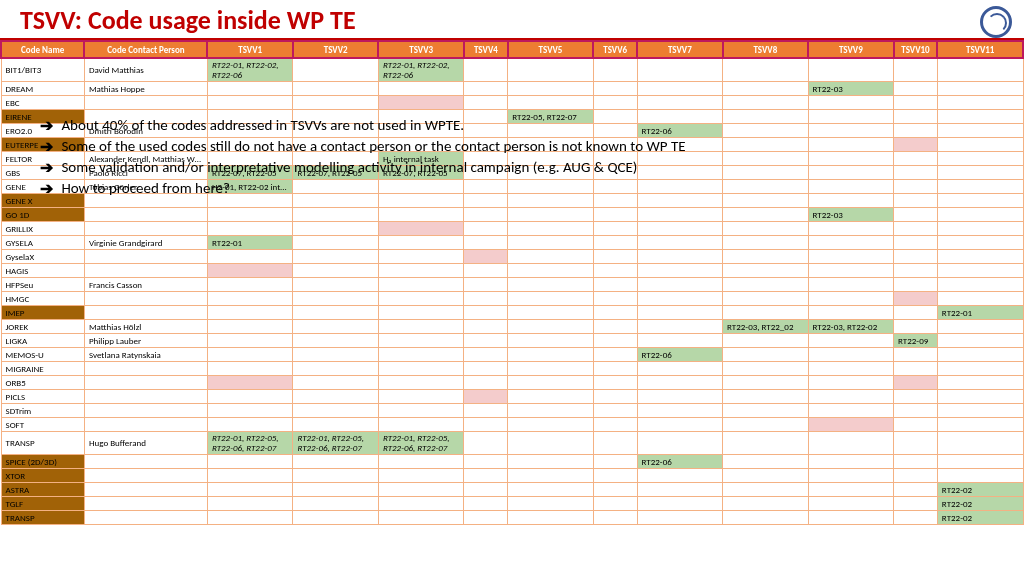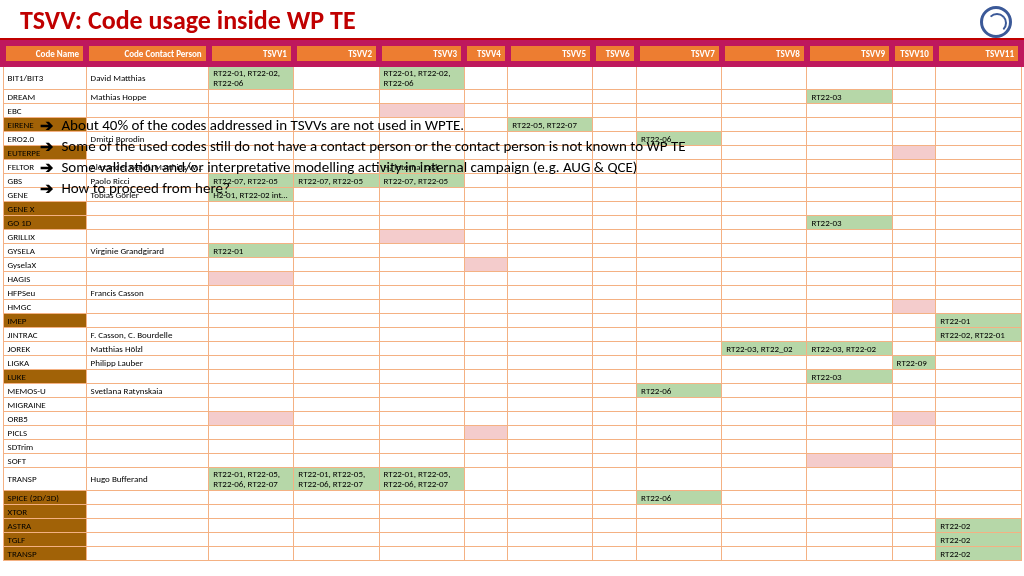--- a/index.html
+++ b/index.html
@@ -8,7 +8,7 @@
   .logo { position: absolute; top: 6px; right: 12px; width: 32px; height: 32px; border: 3px solid #3b5998; border-radius: 50%; }
   .logo::after { content: ""; position: absolute; top: 4px; left: 4px; width: 16px; height: 16px; border: 2px solid #3b5998; border-radius: 50%; border-left-color: transparent; border-bottom-color: transparent; }
   table { width: 100%; border-collapse: collapse; font-size: 9px; table-layout: fixed; }
-  th { background: #ed7d31; color: #fff; text-align: right; padding: 2px 4px; font-weight: bold; border: 6px solid #be185d; }
+  th { background: #ed7d31; color: #fff; text-align: center; padding: 2px 4px; font-weight: bold; border: 2px solid #be185d; }
   td { border: 1px solid #f4b183; padding: 1px 4px; height: 14px; vertical-align: middle; overflow: hidden; white-space: nowrap; text-overflow: ellipsis; }
   td.multiline { white-space: normal; height: auto; line-height: 1.1; }
   .c-name { width: 80px; }

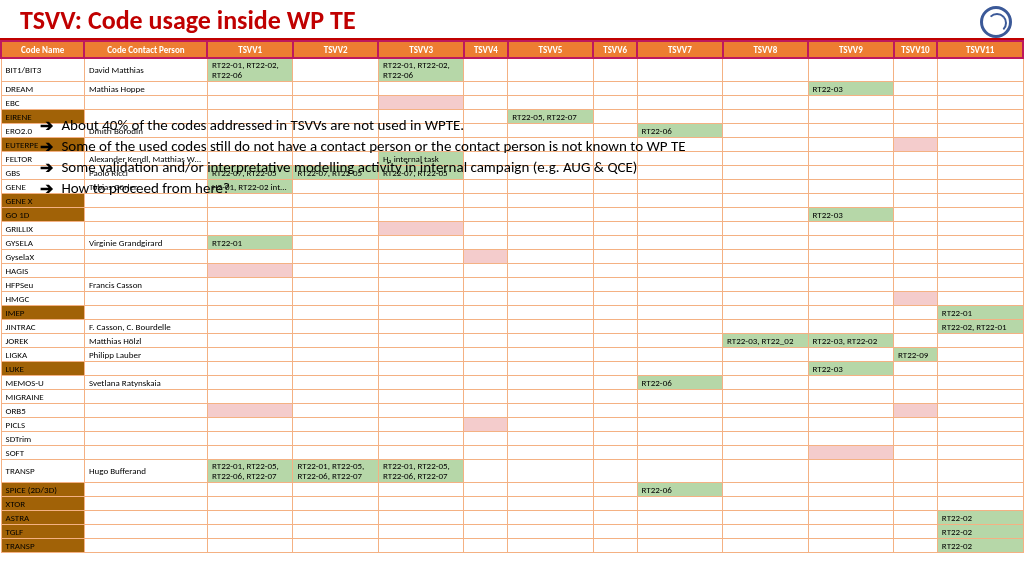--- a/index.html
+++ b/index.html
@@ -10,7 +10,7 @@
   table { width: 100%; border-collapse: collapse; font-size: 9px; table-layout: fixed; }
   th { background: #ed7d31; color: #fff; text-align: center; padding: 2px 4px; font-weight: bold; border: 2px solid #be185d; }
   td { border: 1px solid #f4b183; padding: 1px 4px; height: 14px; vertical-align: middle; overflow: hidden; white-space: nowrap; text-overflow: ellipsis; }
-  td.multiline { white-space: normal; height: auto; line-height: 1.1; }
+  td.multiline { white-space: normal; height: auto; line-height: 1.1; font-style: italic; }
   .c-name { width: 80px; }
   .c-contact { width: 118px; }
   .c-tsvv { width: 82px; }

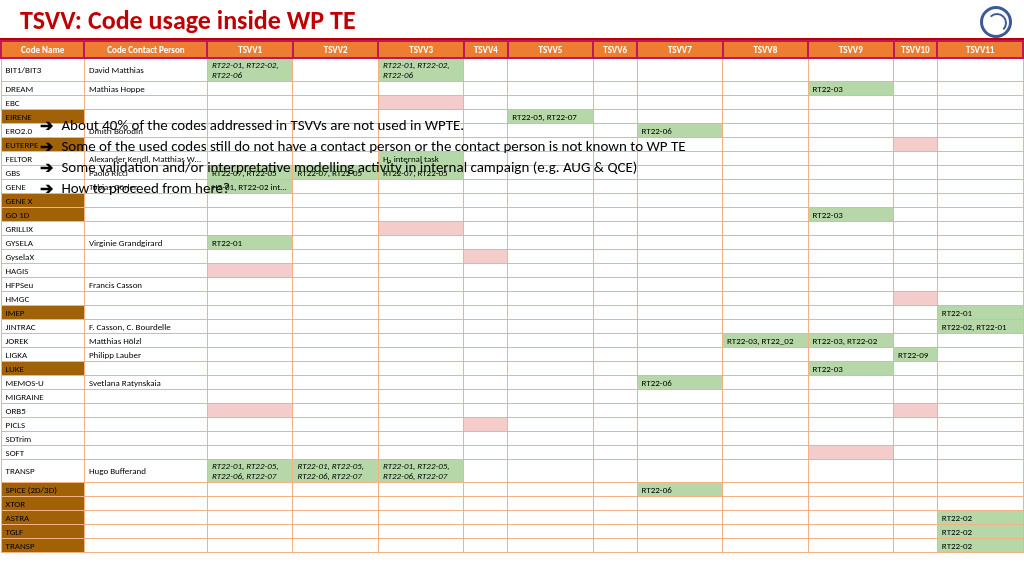--- a/index.html
+++ b/index.html
@@ -333,21 +333,6 @@
         <td class="green">RT22-01</td>
       </tr>
       <tr>
-        <td>JINTRAC</td>
-        <td>F. Casson, C. Bourdelle</td>
-        <td></td>
-        <td></td>
-        <td></td>
-        <td></td>
-        <td></td>
-        <td></td>
-        <td></td>
-        <td></td>
-        <td></td>
-        <td></td>
-        <td class="green">RT22-02, RT22-01</td>
-      </tr>
-      <tr>
         <td>JOREK</td>
         <td>Matthias Hölzl</td>
         <td></td>

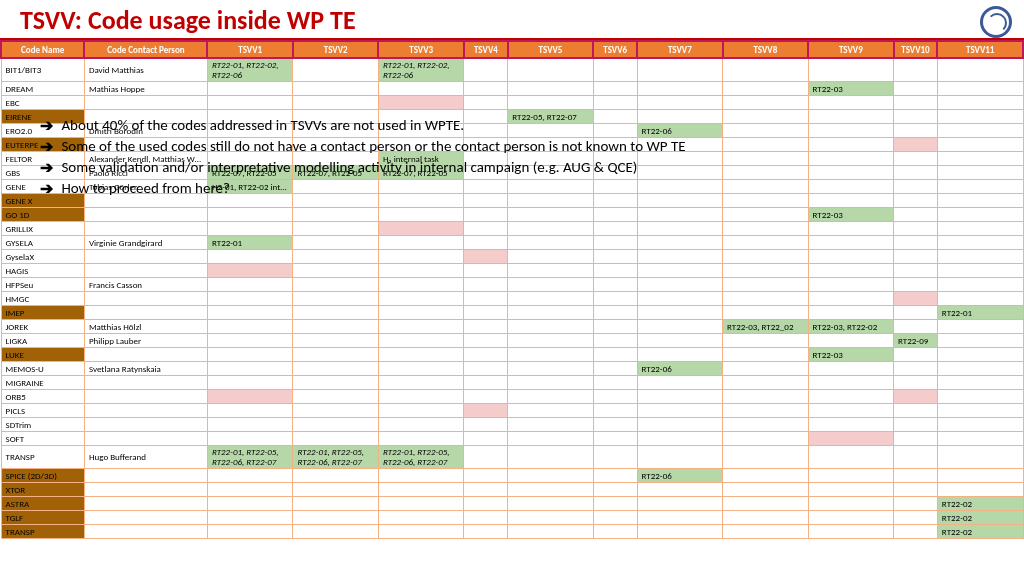--- a/index.html
+++ b/index.html
@@ -363,21 +363,6 @@
         <td></td>
       </tr>
       <tr>
-        <td class="purple">LUKE</td>
-        <td></td>
-        <td></td>
-        <td></td>
-        <td></td>
-        <td></td>
-        <td></td>
-        <td></td>
-        <td></td>
-        <td></td>
-        <td class="green">RT22-03</td>
-        <td></td>
-        <td></td>
-      </tr>
-      <tr>
         <td>MEMOS-U</td>
         <td>Svetlana Ratynskaia</td>
         <td></td>

